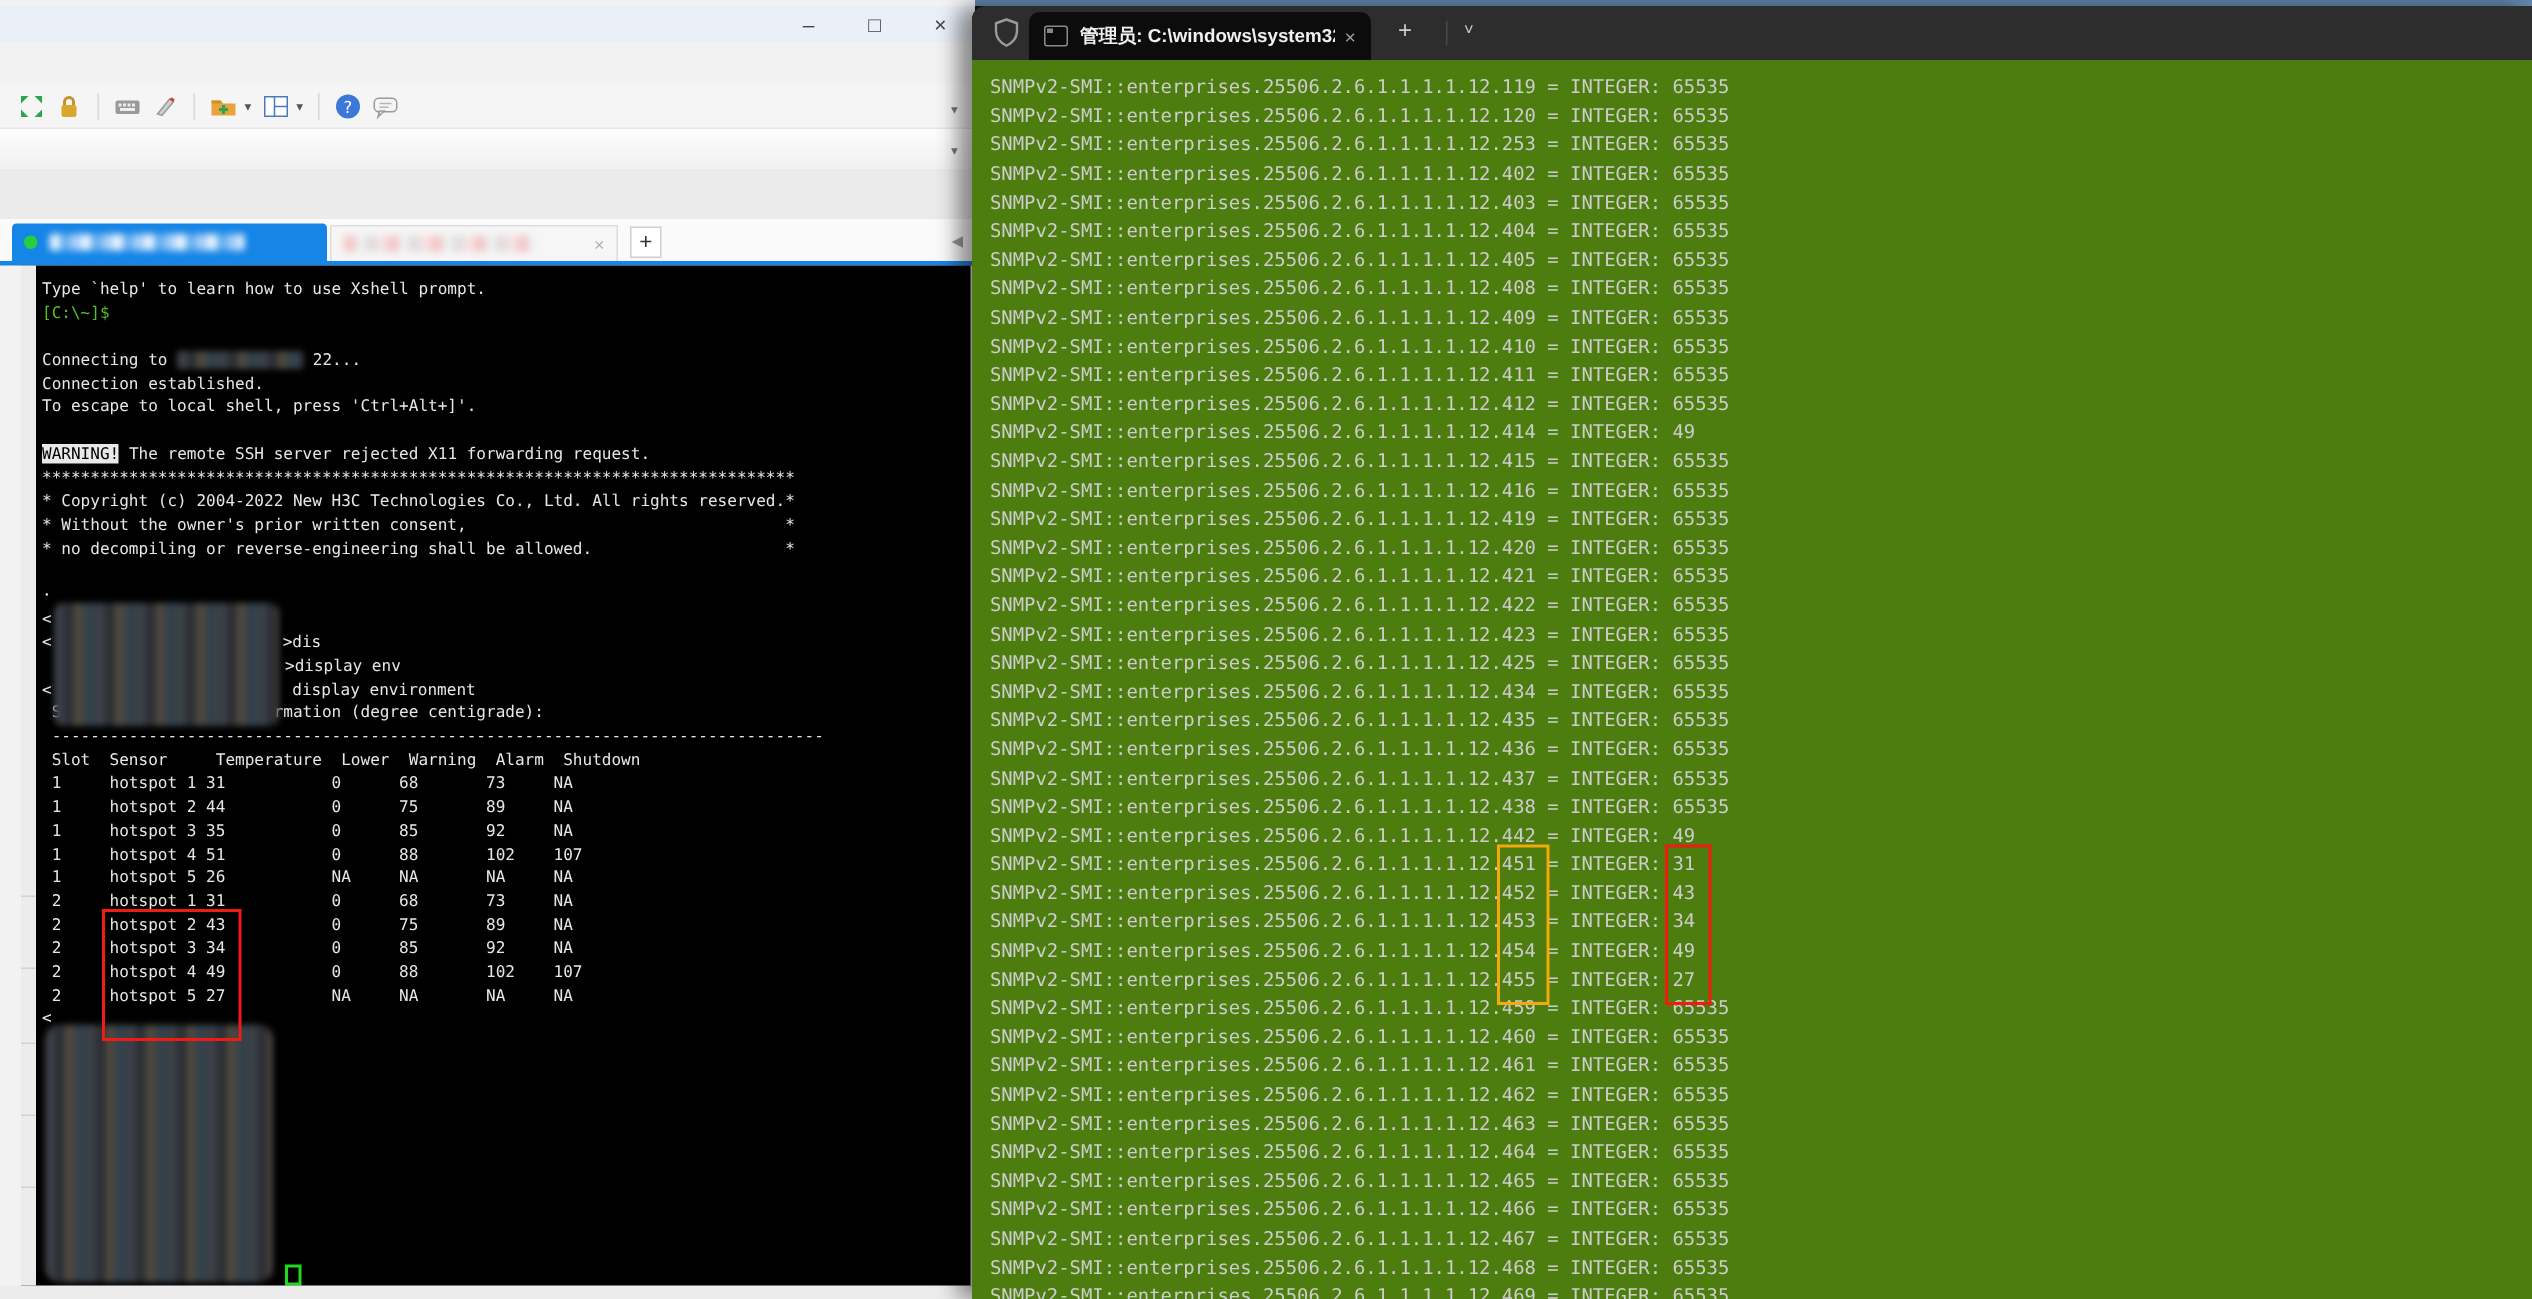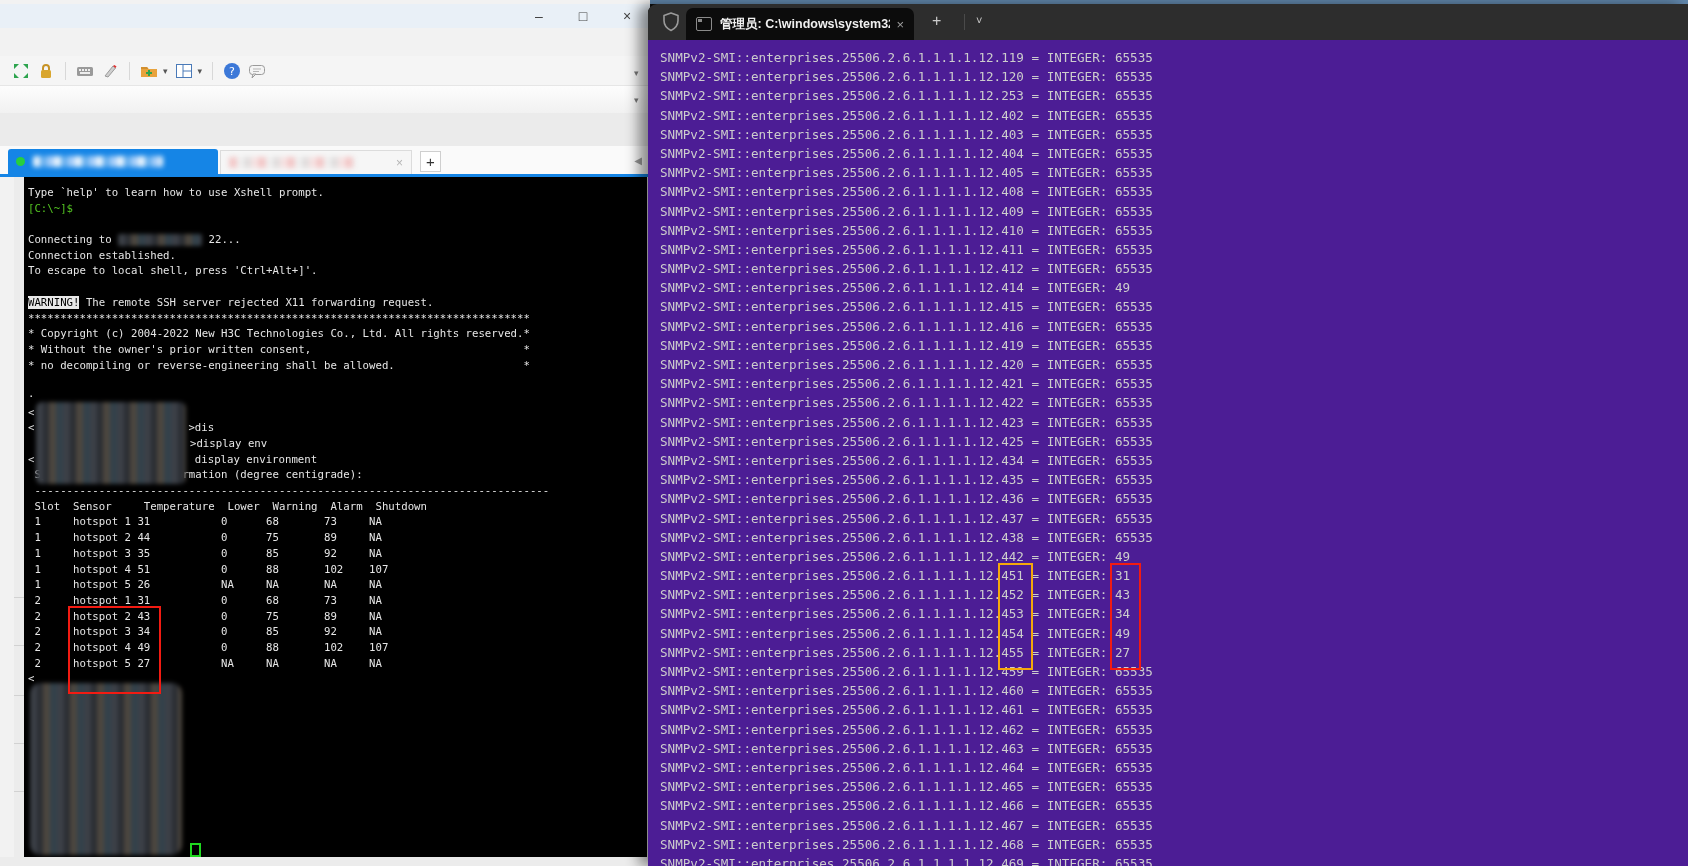--- a/index.html
+++ b/index.html
@@ -89,7 +89,7 @@
   .wt-plus{position:absolute;left:284px;top:8px;color:#cccccc;font-size:16px;}
   .wt-bar-sep{position:absolute;left:316px;top:10px;width:1px;height:16px;background:#4a4a4a;}
   .wt-caret{position:absolute;left:328px;top:10px;color:#cccccc;font-size:11px;}
-  .wt-body{position:absolute;left:0;top:36px;width:1040px;height:826px;background:#4c1d95;overflow:hidden;}
+  .wt-body{position:absolute;left:0;top:36px;width:1040px;height:826px;background:#4d7c0f;overflow:hidden;}
   .wt-lines{position:absolute;left:12px;top:8px;font-size:12.6px;line-height:19.2px;color:#cdcdcd;white-space:pre;}
   .wt-line{height:19.2px;}
   .orangebox{position:absolute;left:350px;top:523px;width:31px;height:103px;border:2.5px solid #f5a80c;}

